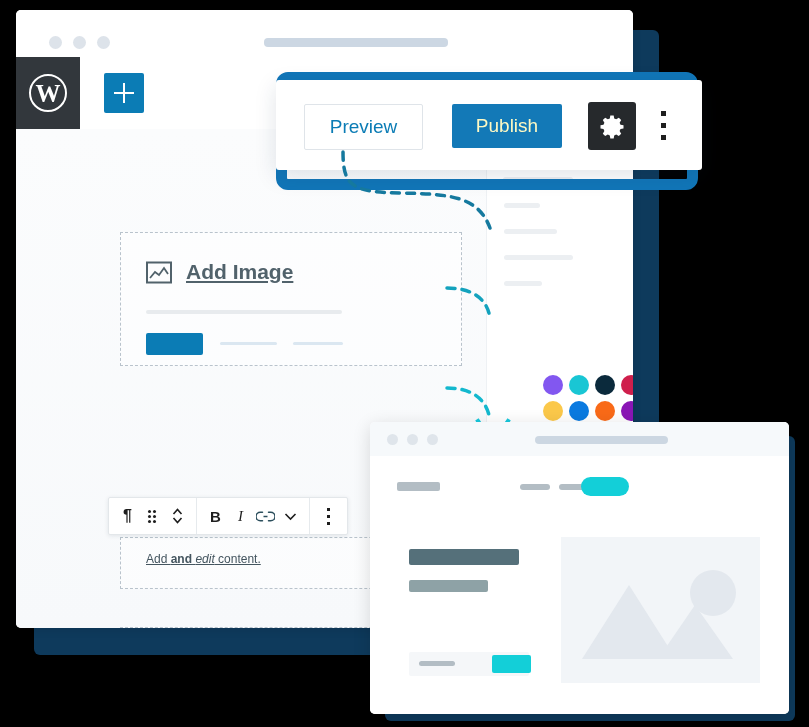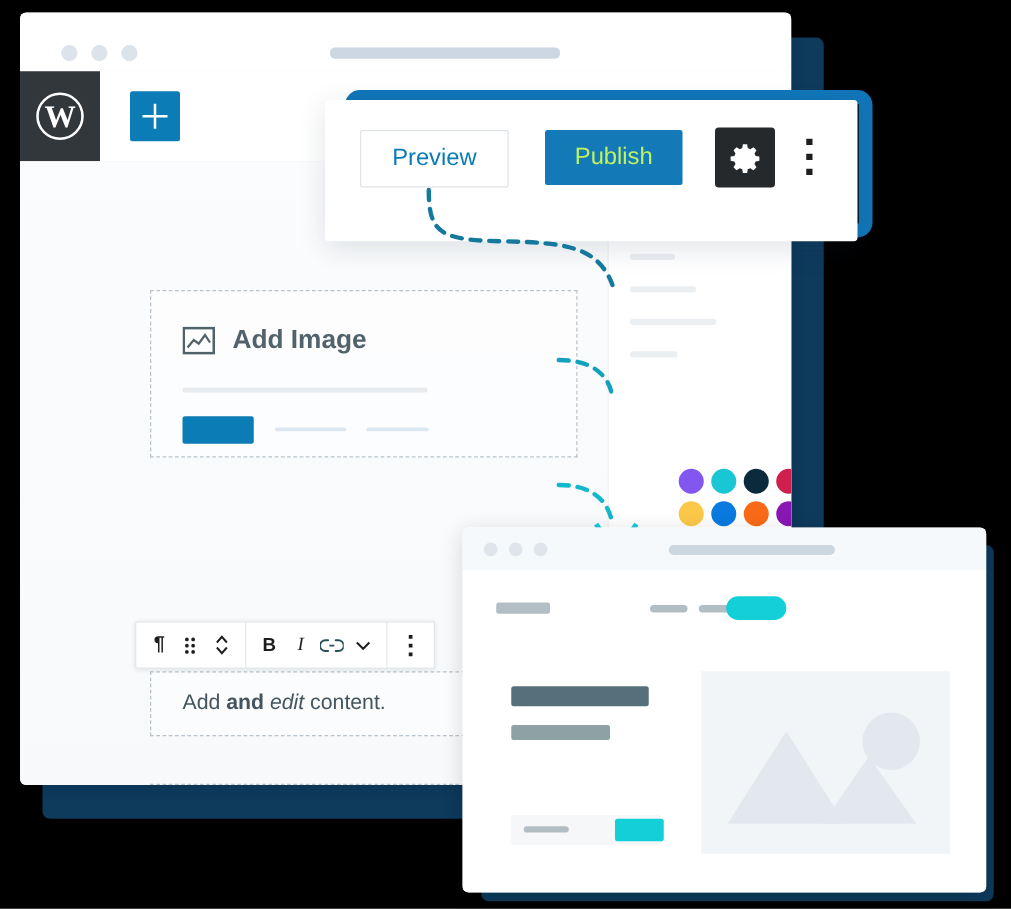--- a/index.html
+++ b/index.html
@@ -146,7 +146,7 @@
     box-sizing:border-box;
   }
   .pub-toolbar{
-    position:absolute;left:260px;top:80px;width:426px;height:113px;
+    position:absolute;left:276px;top:80px;width:426px;height:90px;
     background:#ffffff;border-radius:3px;
     box-shadow:0 6px 22px rgba(20,50,80,.13);
     display:flex;align-items:center;

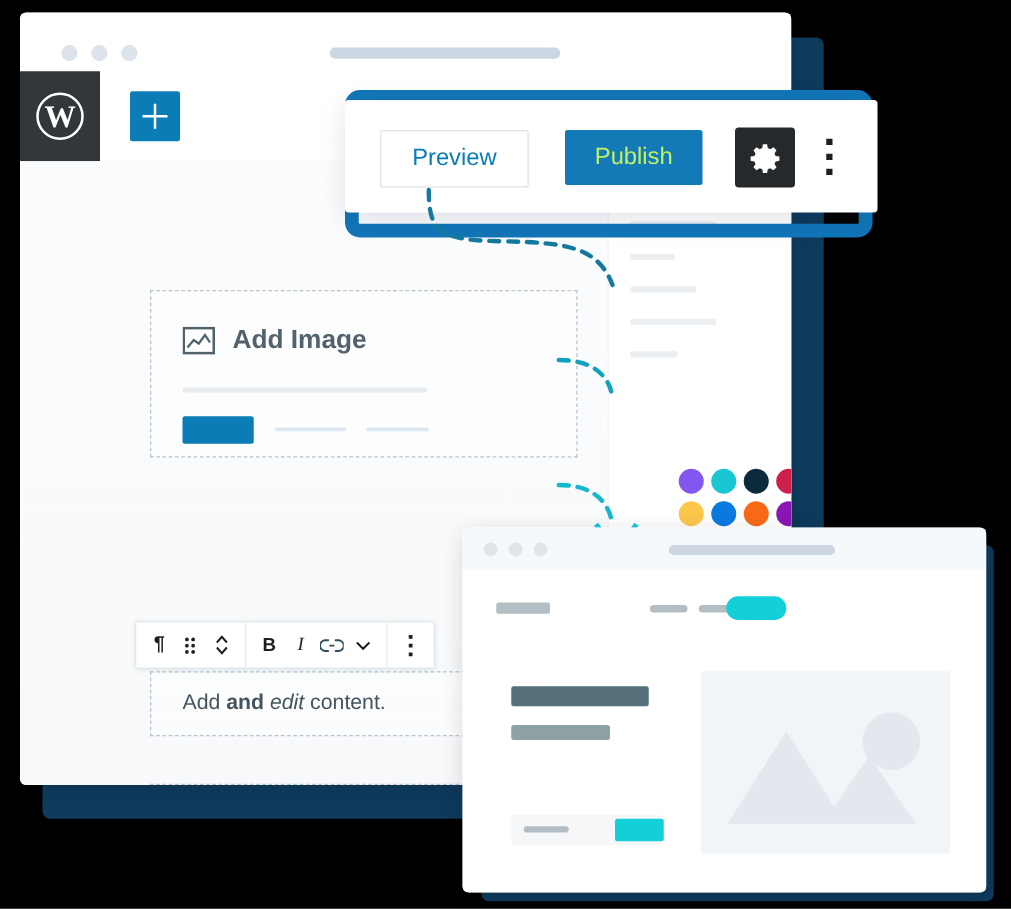--- a/index.html
+++ b/index.html
@@ -162,7 +162,7 @@
     position:absolute;left:176px;top:24px;width:110px;height:44px;
     background:#1379b7;border-radius:2px;
     display:flex;align-items:center;justify-content:center;
-    color:#bef264;font-size:19px;
+    color:#fef9c3;font-size:19px;
   }
   .gear-btn{
     position:absolute;left:312px;top:22px;width:48px;height:48px;

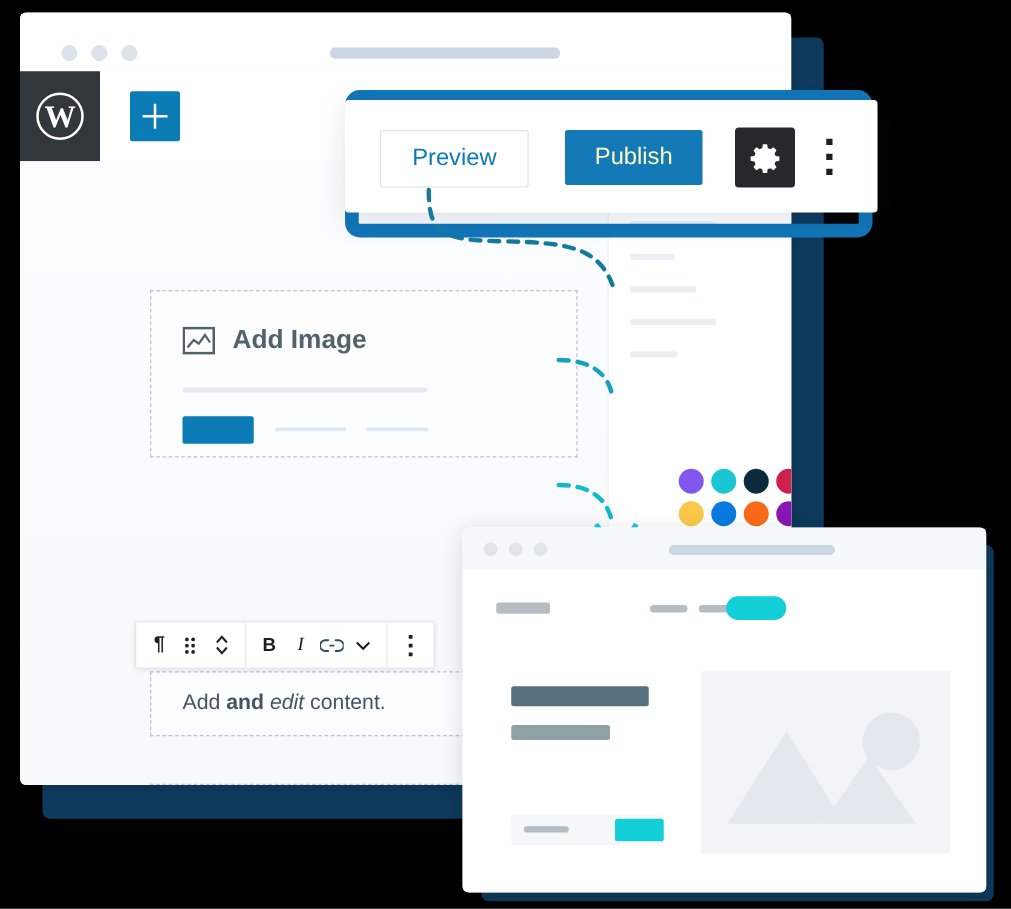--- a/index.html
+++ b/index.html
@@ -75,7 +75,7 @@
     position:absolute;left:25px;top:27px;display:flex;align-items:center;gap:14px;
   }
   .img-icon{width:26px;height:23px;}
-  .img-head-label{font-size:21px;font-weight:bold;color:#51626b;}
+  .img-head-label{font-size:21px;font-weight:bold;color:#51626b;text-decoration:underline;}
   .line-grey{position:absolute;background:#e8ebee;border-radius:3px;}
   .ph-line1{left:25px;top:77px;width:196px;height:4px;}
   .blue-pill{

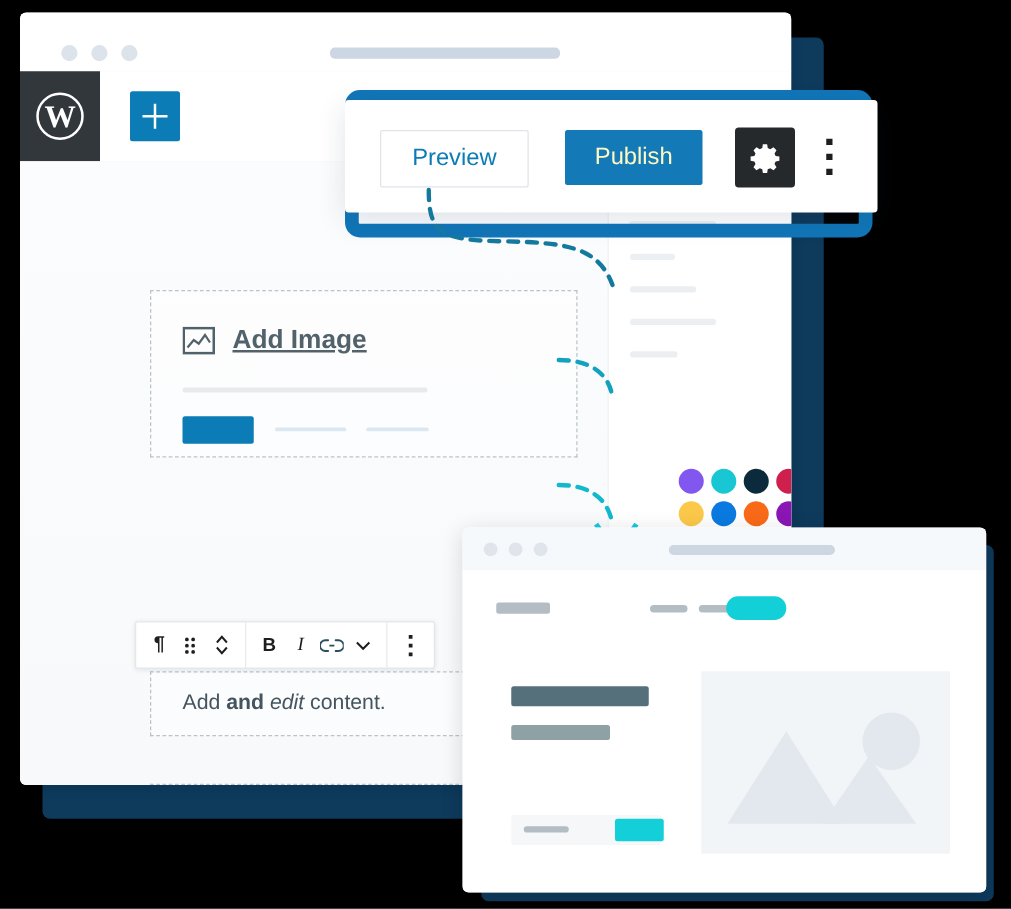--- a/index.html
+++ b/index.html
@@ -116,7 +116,7 @@
     border:1.5px dashed #b9c3cc;background:rgba(255,255,255,.5);
   }
   .para-text{
-    position:absolute;left:25px;top:14px;font-size:17px;color:#44555f;
+    position:absolute;left:25px;top:14px;font-size:12px;color:#44555f;text-decoration:underline;
   }
   .para-text b{font-weight:bold;}
   .para-text i{font-style:italic;}

